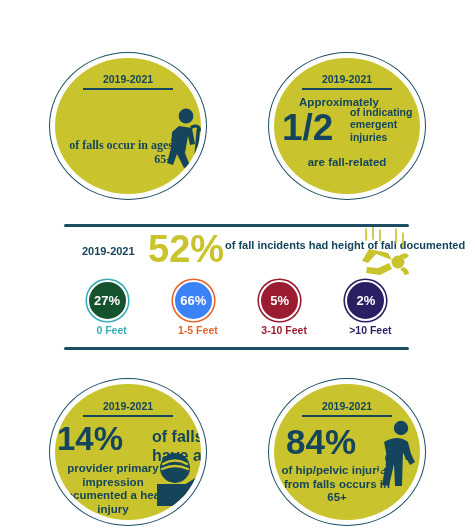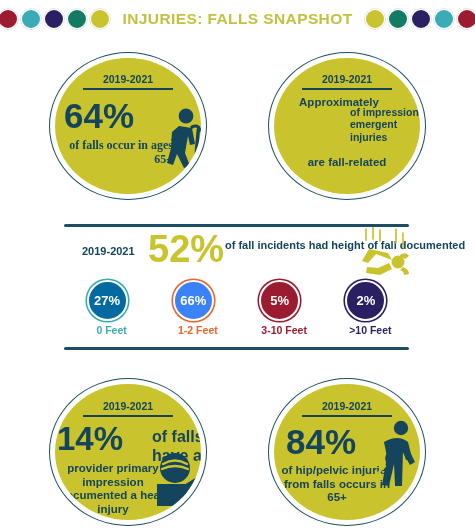--- a/index.html
+++ b/index.html
@@ -137,23 +137,6 @@
 
 <div class="page">
 
-  <div class="header">
-    <div class="dots" id="dots-left">
-        <div class="dot" style="background: rgb(155, 27, 48);"></div>
-        <div class="dot" style="background: rgb(58, 172, 182);"></div>
-        <div class="dot" style="background: rgb(43, 31, 99);"></div>
-        <div class="dot" style="background: rgb(19, 122, 99);"></div>
-        <div class="dot" style="background: rgb(201, 196, 46);"></div>
-      </div>
-    <div class="header-title">INJURIES: FALLS SNAPSHOT</div>
-    <div class="dots" id="dots-right">
-        <div class="dot" style="background: rgb(201, 196, 46);"></div>
-        <div class="dot" style="background: rgb(19, 122, 99);"></div>
-        <div class="dot" style="background: rgb(43, 31, 99);"></div>
-        <div class="dot" style="background: rgb(58, 172, 182);"></div>
-        <div class="dot" style="background: rgb(155, 27, 48);"></div>
-      </div>
-  </div>
 
   <div class="bigcircle" id="c1">
     <div class="inner">

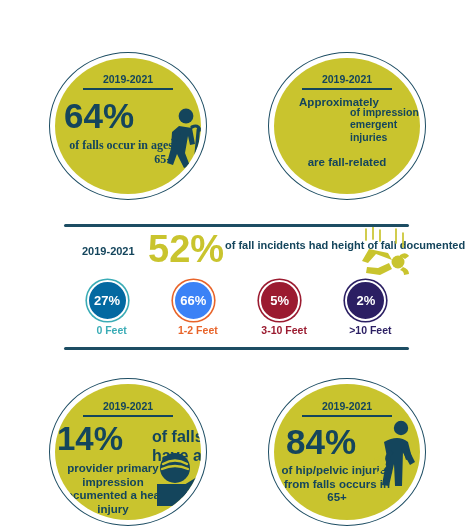--- a/index.html
+++ b/index.html
@@ -141,7 +141,6 @@
   <div class="bigcircle" id="c1">
     <div class="inner">
       <div class="yr">2019-2021</div>
-      <div class="stat-big n">64%</div>
       <div class="stat-sub s">of falls occur in ages 65+</div>
       <div class="icon-wrap" style="left:104px;top:50px;">
         <svg width="52" height="62" viewBox="0 0 52 62">

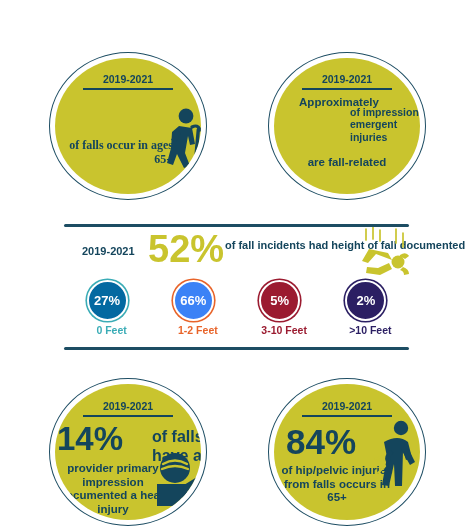--- a/index.html
+++ b/index.html
@@ -158,6 +158,7 @@
     <div class="inner">
       <div class="yr">2019-2021</div>
       <div class="appr">Approximately</div>
+      <div class="stat-big n">1/2</div>
       <div class="stat-sub s">of impression emergent injuries</div>
       <div class="tail">are fall-related</div>
     </div>

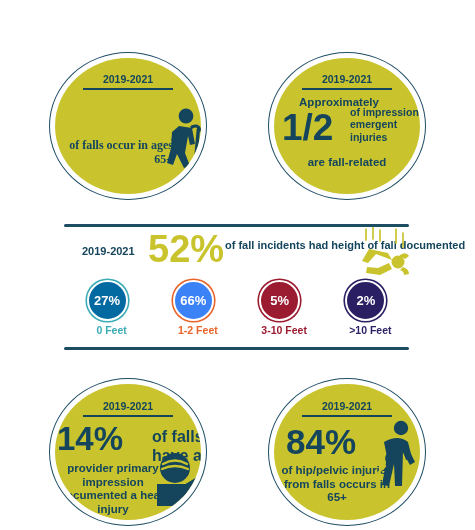--- a/index.html
+++ b/index.html
@@ -159,7 +159,7 @@
       <div class="yr">2019-2021</div>
       <div class="appr">Approximately</div>
       <div class="stat-big n">1/2</div>
-      <div class="stat-sub s">of impression emergent injuries</div>
+      <div class="stat-sub s">of indicating emergent injuries</div>
       <div class="tail">are fall-related</div>
     </div>
   </div>

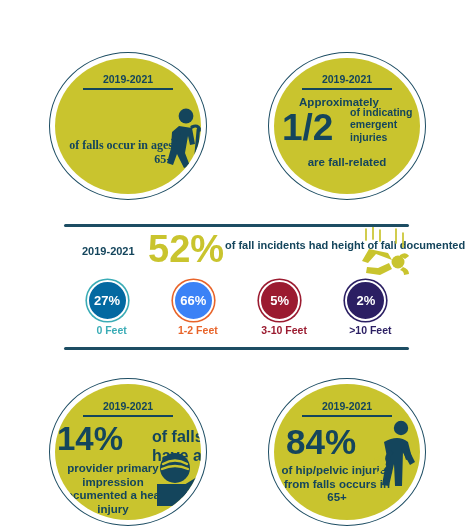--- a/index.html
+++ b/index.html
@@ -189,7 +189,7 @@
 
   <div class="smallrow" id="smallrow">
       <div class="smallitem">
-        <div class="smallcircle" style="background: #0369a1; box-shadow: rgb(58, 172, 182) 0px 0px 0px 1.6px;">27%</div>
+        <div class="smallcircle" style="background: #14532d; box-shadow: rgb(58, 172, 182) 0px 0px 0px 1.6px;">27%</div>
         <div class="smalllabel" style="color: rgb(58, 172, 182);">0 Feet</div>
       </div>
       <div class="smallitem">

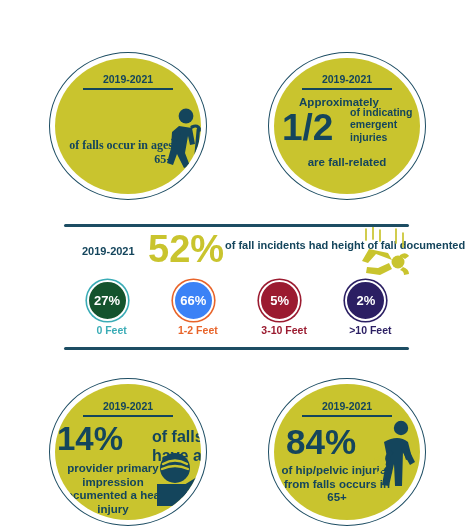--- a/index.html
+++ b/index.html
@@ -194,7 +194,7 @@
       </div>
       <div class="smallitem">
         <div class="smallcircle" style="background: #3b82f6; box-shadow: rgb(232, 100, 42) 0px 0px 0px 1.6px;">66%</div>
-        <div class="smalllabel" style="color: rgb(232, 100, 42);">1-2 Feet</div>
+        <div class="smalllabel" style="color: rgb(232, 100, 42);">1-5 Feet</div>
       </div>
       <div class="smallitem">
         <div class="smallcircle" style="background: rgb(155, 27, 48); box-shadow: rgb(155, 27, 48) 0px 0px 0px 1.6px;">5%</div>

